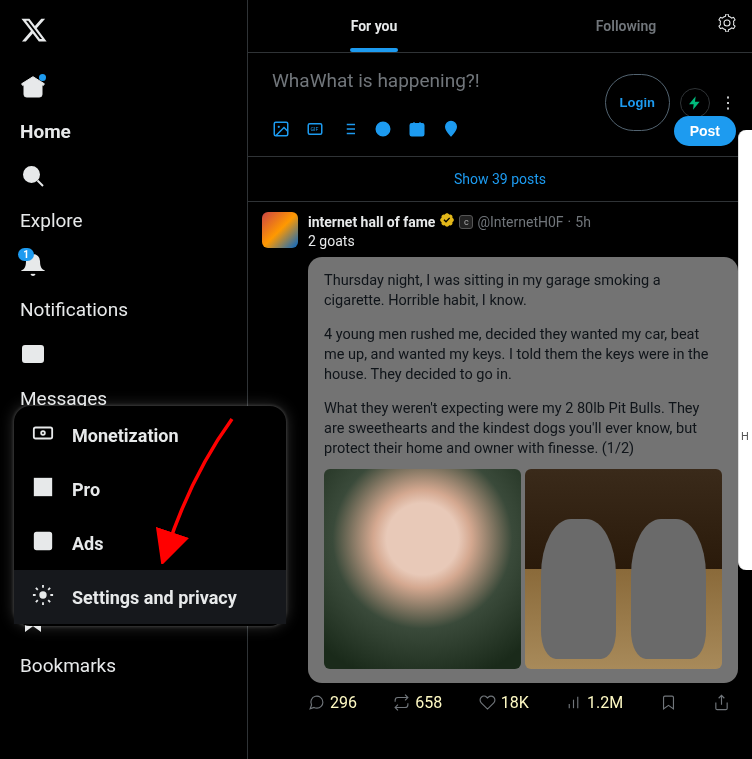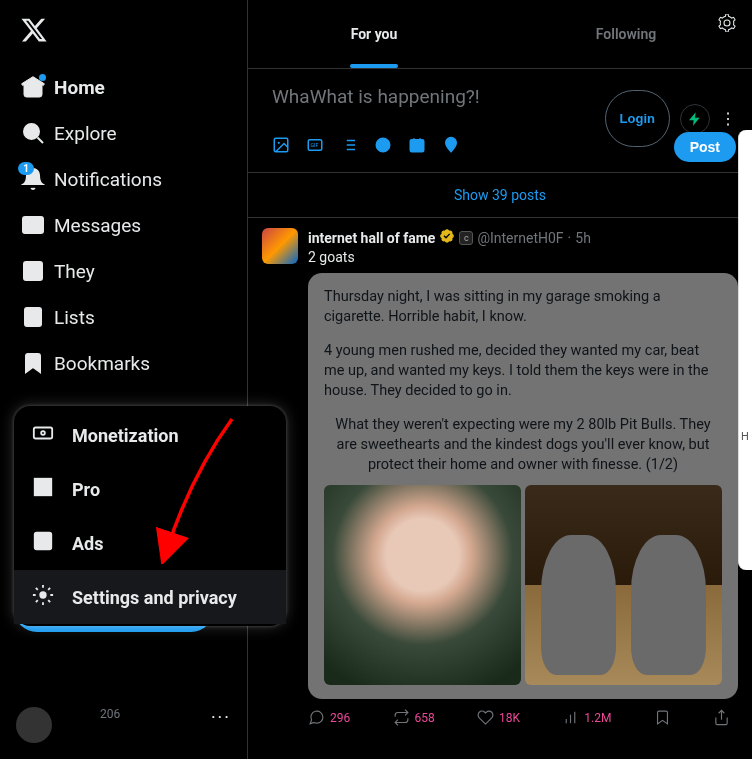--- a/index.html
+++ b/index.html
@@ -24,7 +24,7 @@
     .count-small { font-size: 12px; color: #71767b; margin-left: 40px; }
     .dots { margin-left: auto; color: #e7e9ea; font-size: 18px; letter-spacing: 2px; }
     .main { flex: 1; display: flex; flex-direction: column; overflow: hidden; }
-    .tabs { display: flex; align-items: center; height: 69px; border-bottom: 1px solid #2f3336; position: relative; }
+    .tabs { display: flex; align-items: center; height: 53px; border-bottom: 1px solid #2f3336; position: relative; }
     .tab { flex: 1; text-align: center; font-size: 14px; font-weight: 600; color: #71767b; cursor: pointer; height: 100%; display: flex; align-items: center; justify-content: center; position: relative; }
     .tab.active { color: #e7e9ea; font-weight: 700; }
     .tab.active::after { content: ""; position: absolute; bottom: 0; left: 50%; transform: translateX(-50%); width: 48px; height: 4px; background: #1d9bf0; border-radius: 4px; }

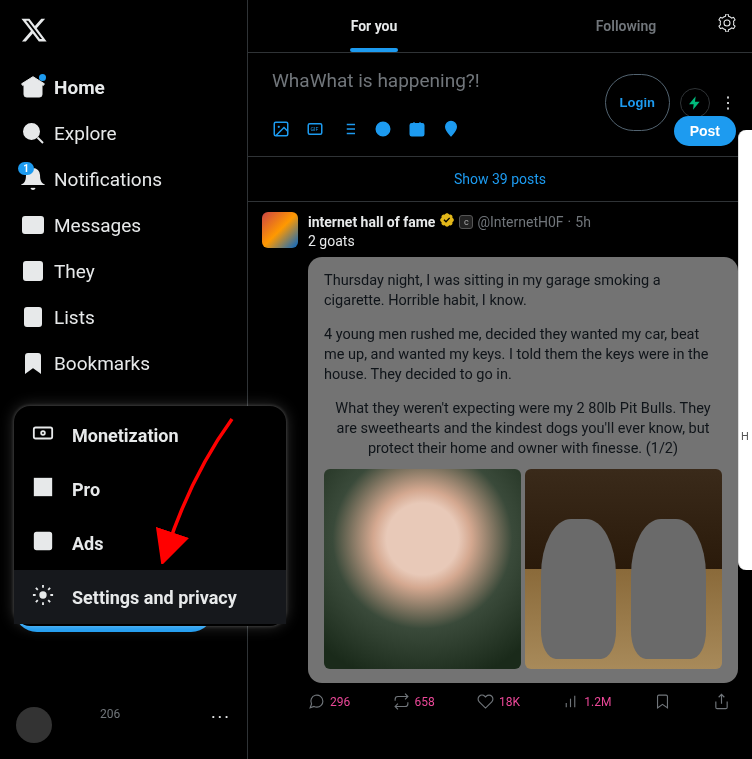--- a/index.html
+++ b/index.html
@@ -8,7 +8,7 @@
     .sidebar { width: 248px; border-right: 1px solid #2f3336; display: flex; flex-direction: column; padding: 8px 0; position: relative; }
     .logo { padding: 8px 12px 16px 20px; }
     .logo svg { width: 28px; height: 28px; fill: #e7e9ea; }
-    .nav-item { display: flex; align-items: center; padding: 10px 12px 10px 20px; gap: 8px; cursor: pointer; font-size: 19px; color: #e7e9ea; position: relative; }
+    .nav-item { display: flex; padding: 10px 12px 10px 20px; gap: 20px; cursor: pointer; font-size: 19px; color: #e7e9ea; position: relative; flex-direction: column; }
     .nav-item.bold { font-weight: 700; }
     .nav-item .icon { width: 26px; height: 26px; display: flex; align-items: center; justify-content: center; }
     .nav-item .icon svg { width: 24px; height: 24px; fill: #e7e9ea; stroke: #e7e9ea; }

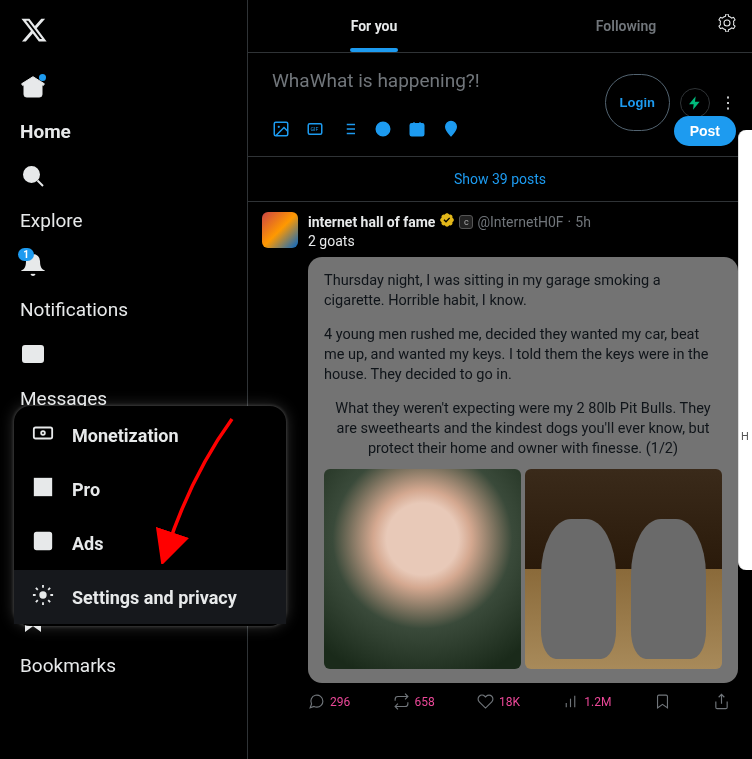--- a/index.html
+++ b/index.html
@@ -54,7 +54,7 @@
     .tweet-text { font-size: 14px; color: #e7e9ea; margin-top: 2px; }
     .tweet-card { margin-top: 8px; background: #737373; color: #0f1419; border-radius: 14px; padding: 14px 16px; font-size: 14.5px; line-height: 1.38; }
     .tweet-card p { margin-bottom: 14px; }
-    .tweet-card p:last-of-type { margin-bottom: 10px; text-align: center; }
+    .tweet-card p:last-of-type { margin-bottom: 10px; }
     .tweet-imgs { display: flex; gap: 4px; }
     .tweet-img { flex: 1; height: 200px; border-radius: 6px; }
     .img-a { background: radial-gradient(circle at 50% 35%, #e8c9b8 22%, #d4a890 30%, #3a4a3a 55%, #1a2a1a 90%); }

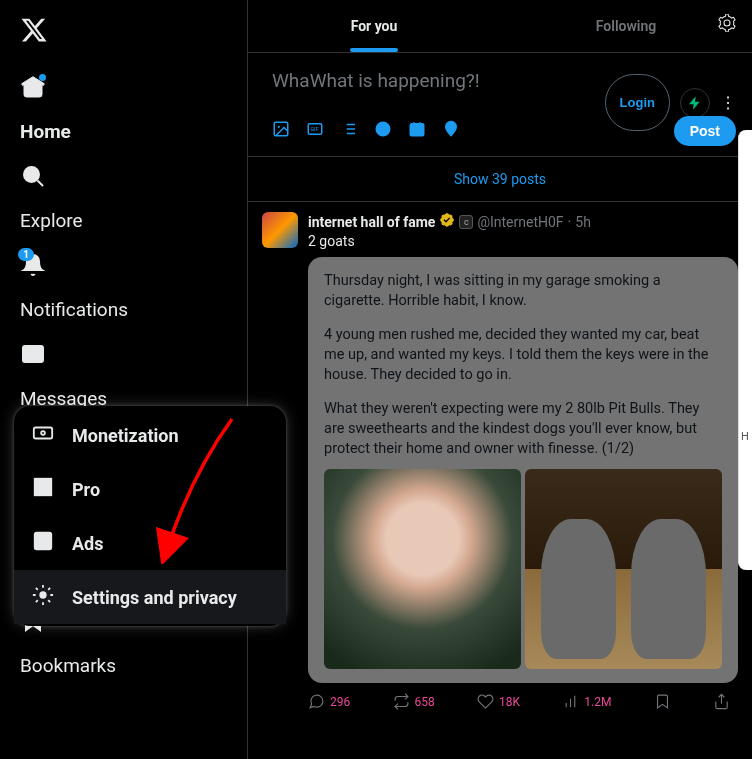--- a/index.html
+++ b/index.html
@@ -62,7 +62,7 @@
     .img-b::before, .img-b::after { content: ""; position: absolute; bottom: 10px; width: 38%; height: 70%; background: #6a6a6a; border-radius: 40% 40% 20% 20%; }
     .img-b::before { left: 8%; }
     .img-b::after { right: 8%; }
-    .tweet-actions { display: flex; align-items: center; justify-content: space-between; padding: 10px 8px 4px 0; font-size: 12px; color: #ec4899; }
+    .tweet-actions { display: flex; align-items: center; justify-content: space-between; padding: 10px 8px 4px 0; font-size: 16px; color: #fef9c3; }
     .ta { display: flex; align-items: center; gap: 5px; cursor: pointer; }
     .ta svg { width: 17px; height: 17px; fill: none; stroke: #71767b; stroke-width: 1.6; }
     .arrow-overlay { position: absolute; left: 152px; top: 414px; z-index: 60; pointer-events: none; }

